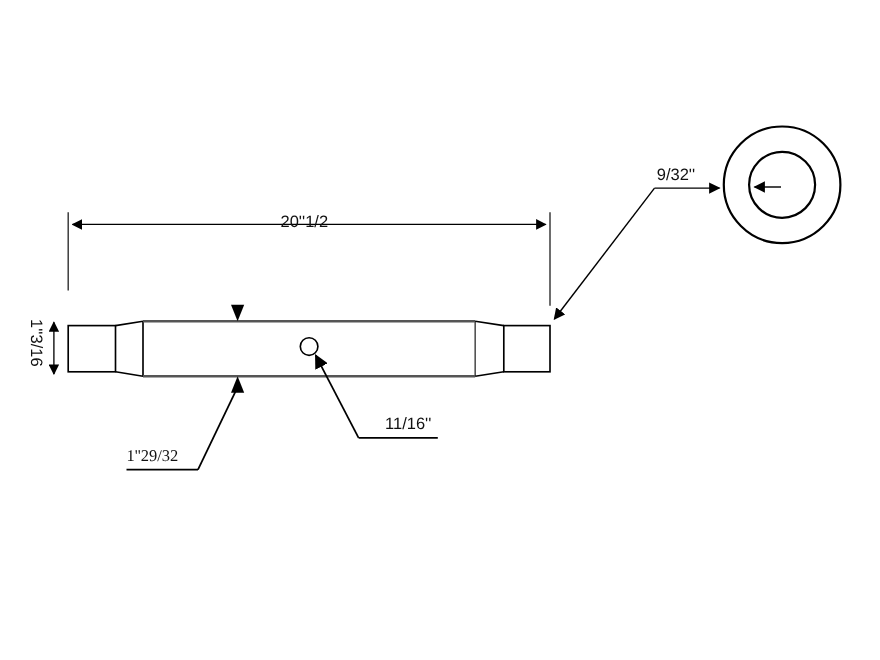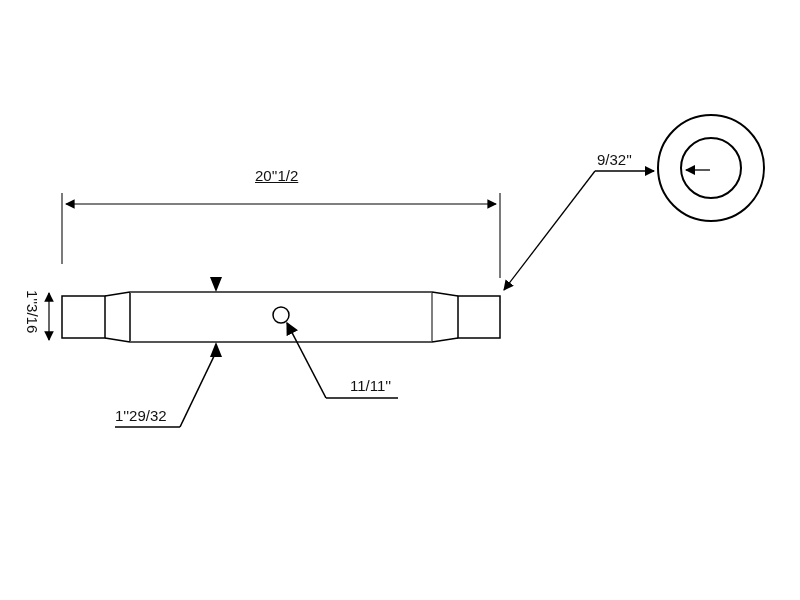--- a/index.html
+++ b/index.html
@@ -72,7 +72,7 @@
   </g>
 </svg>
 
-<div class="lbl" style="left:255px; top:168px;text-decoration:underline;">20''1/2</div>
+<div class="lbl" style="left:255px; top:194px;">20''1/2</div>
 <div class="lbl rot" style="left:40px; top:290px;">1''3/16</div>
 <div class="lbl" style="left:115px; top:408px;">1''29/32</div>
 <div class="lbl" style="left:350px; top:378px;">11/11''</div>

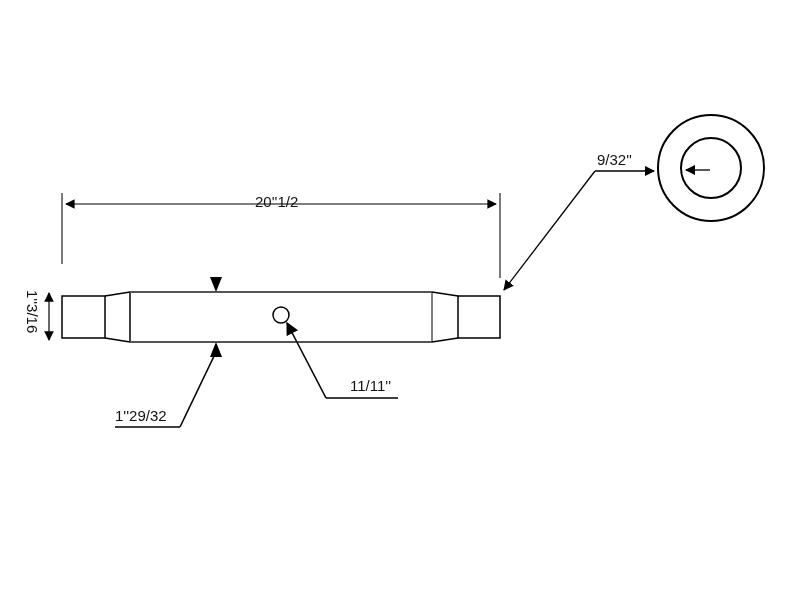--- a/index.html
+++ b/index.html
@@ -75,7 +75,7 @@
 <div class="lbl" style="left:255px; top:194px;">20''1/2</div>
 <div class="lbl rot" style="left:40px; top:290px;">1''3/16</div>
 <div class="lbl" style="left:115px; top:408px;">1''29/32</div>
-<div class="lbl" style="left:350px; top:378px;">11/11''</div>
+<div class="lbl" style="left:350px; top:378px;">11/16''</div>
 <div class="lbl" style="left:597px; top:152px;">9/32''</div>
 
 </body></html>

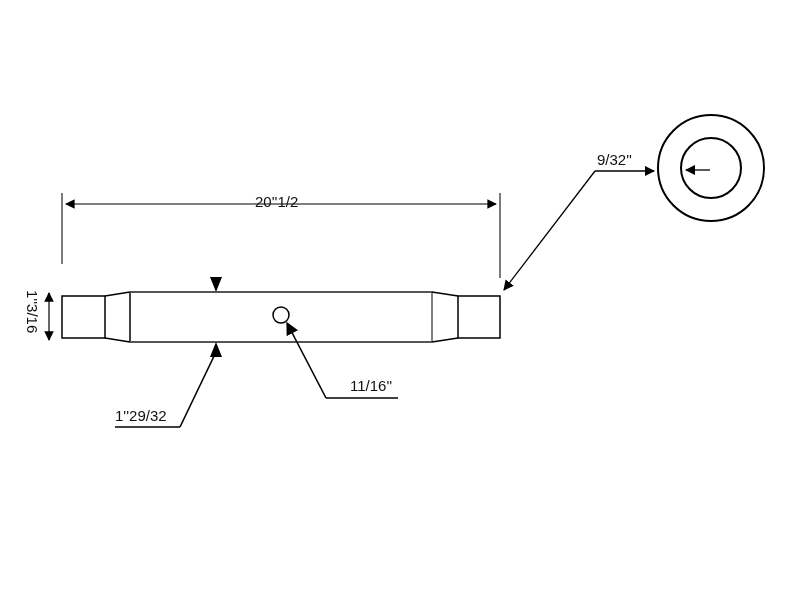--- a/index.html
+++ b/index.html
@@ -74,7 +74,7 @@
 
 <div class="lbl" style="left:255px; top:194px;">20''1/2</div>
 <div class="lbl rot" style="left:40px; top:290px;">1''3/16</div>
-<div class="lbl" style="left:115px; top:408px;">1''29/32</div>
+<div class="lbl" style="left:115px; top:408px;font-family:Liberation Serif, serif;">1''29/32</div>
 <div class="lbl" style="left:350px; top:378px;">11/16''</div>
 <div class="lbl" style="left:597px; top:152px;">9/32''</div>
 

